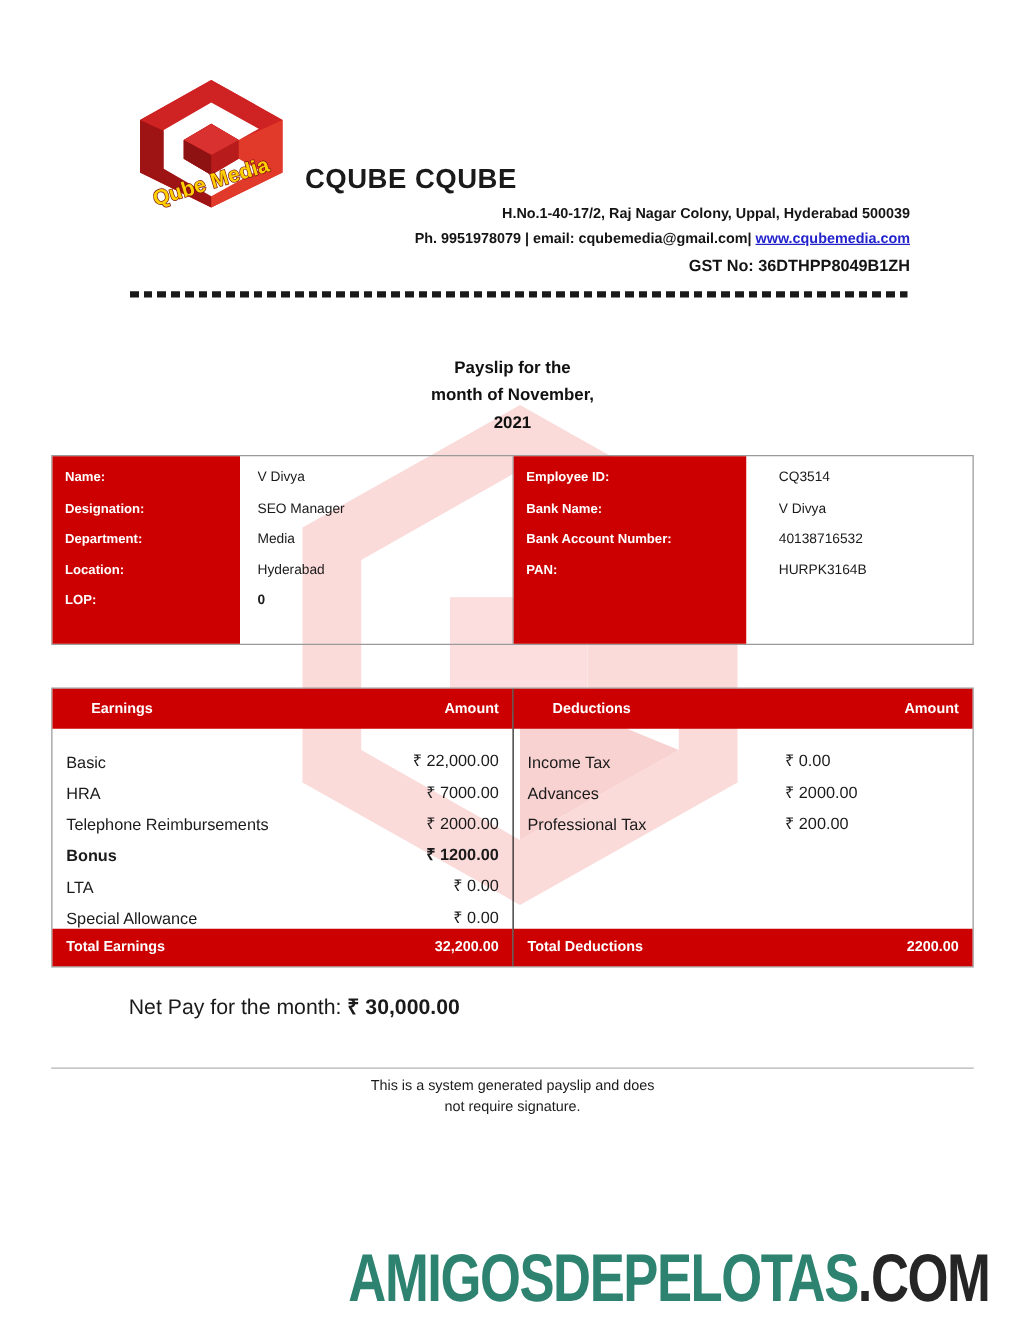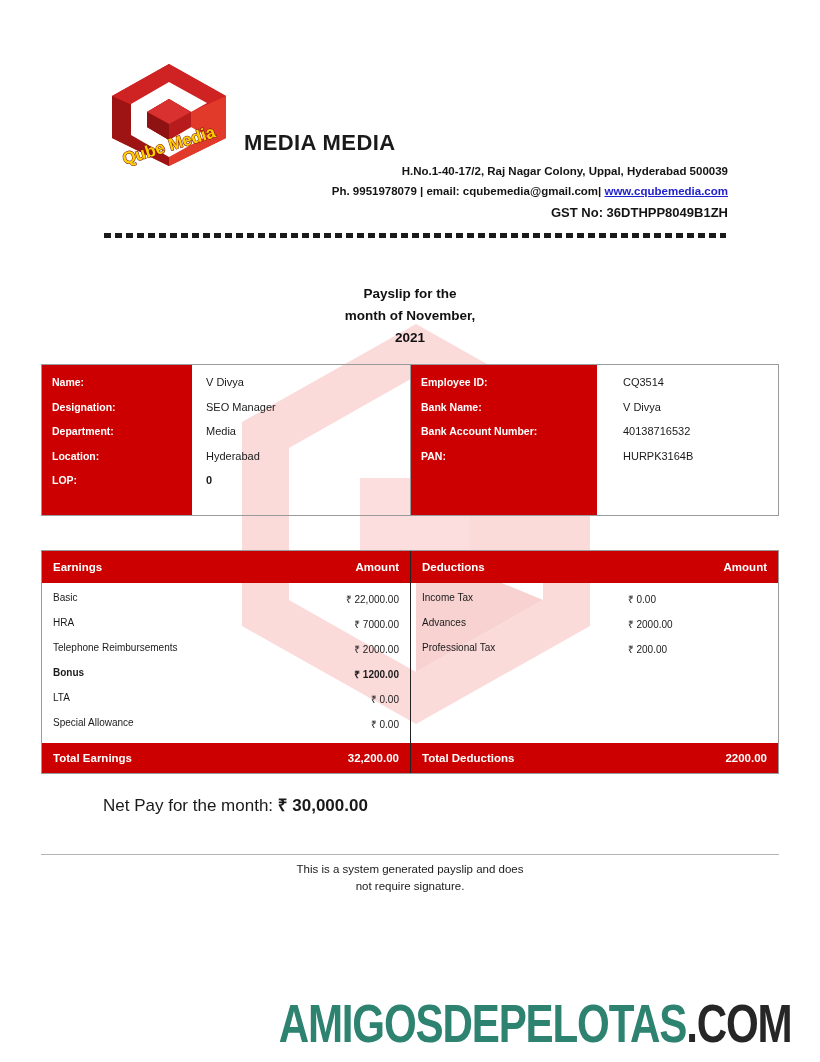--- a/index.html
+++ b/index.html
@@ -290,7 +290,7 @@
           </g>
         </svg>
       </span>
-      <span class="company-name">MEDIA MEDIA</span>
+      <span class="company-name">CQUBE CQUBE</span>
     </div>
 
     <div class="contact-block">

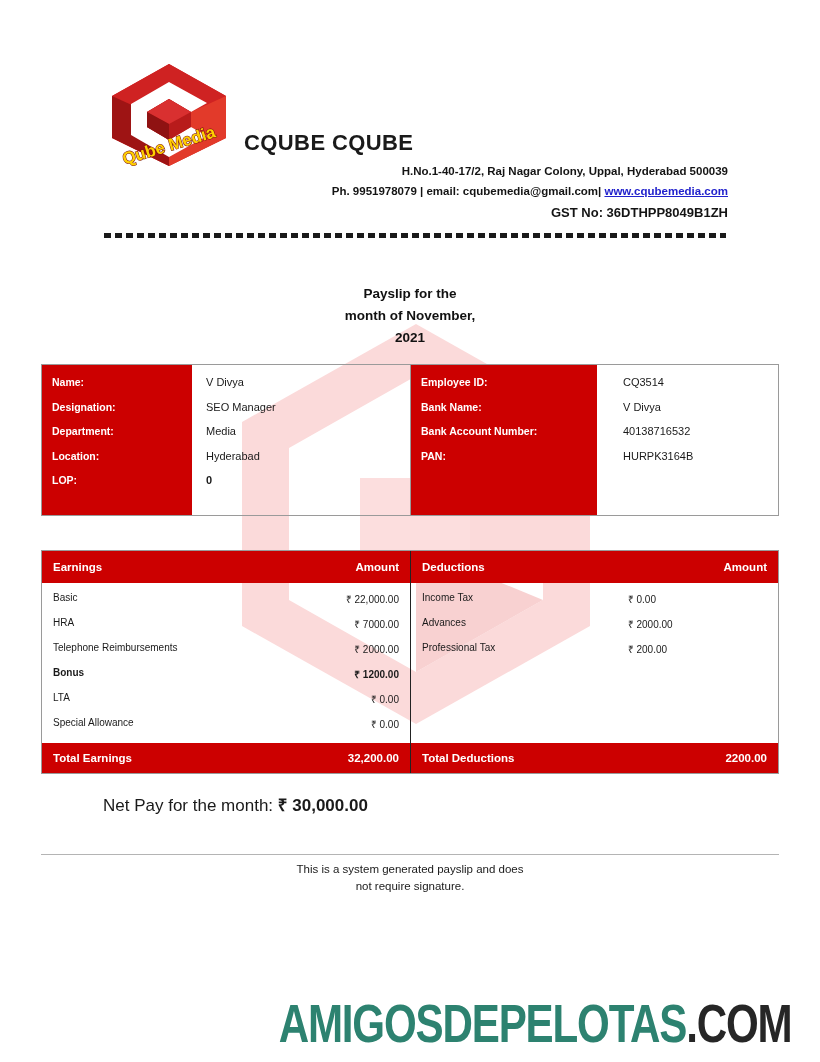--- a/index.html
+++ b/index.html
@@ -154,6 +154,7 @@
     font-weight: bold;
     height: 32px;
     align-items: center;
+    padding-left: 20px;
   }
   .ed-head .c-name { flex: 1; padding-left: 11px; }
   .ed-head .c-amt { width: 120px; text-align: right; padding-right: 11px; }

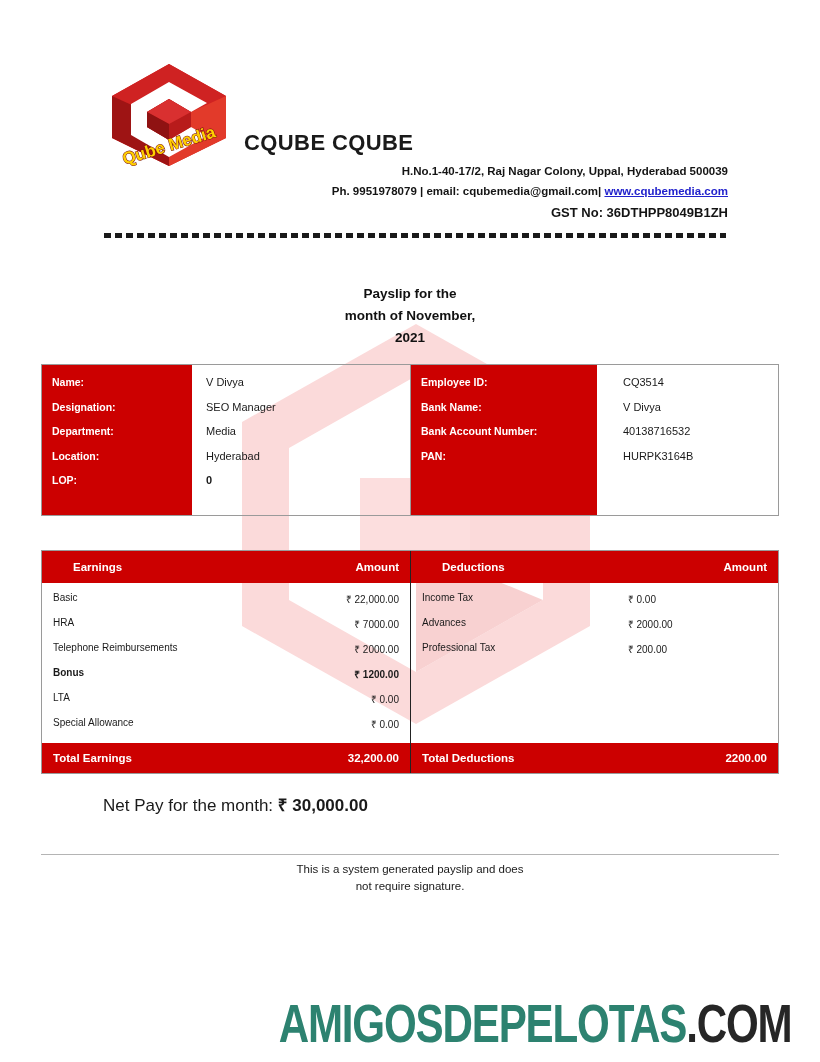--- a/index.html
+++ b/index.html
@@ -168,8 +168,8 @@
   .ed-row {
     display: flex;
     height: 25px;
-    align-items: flex-start;
-    font-size: 10px;
+    align-items: flex-end;
+    font-size: 13px;
     color: #1a1a1a;
   }
   .ed-row .c-name { flex: 1; padding-left: 11px; }

